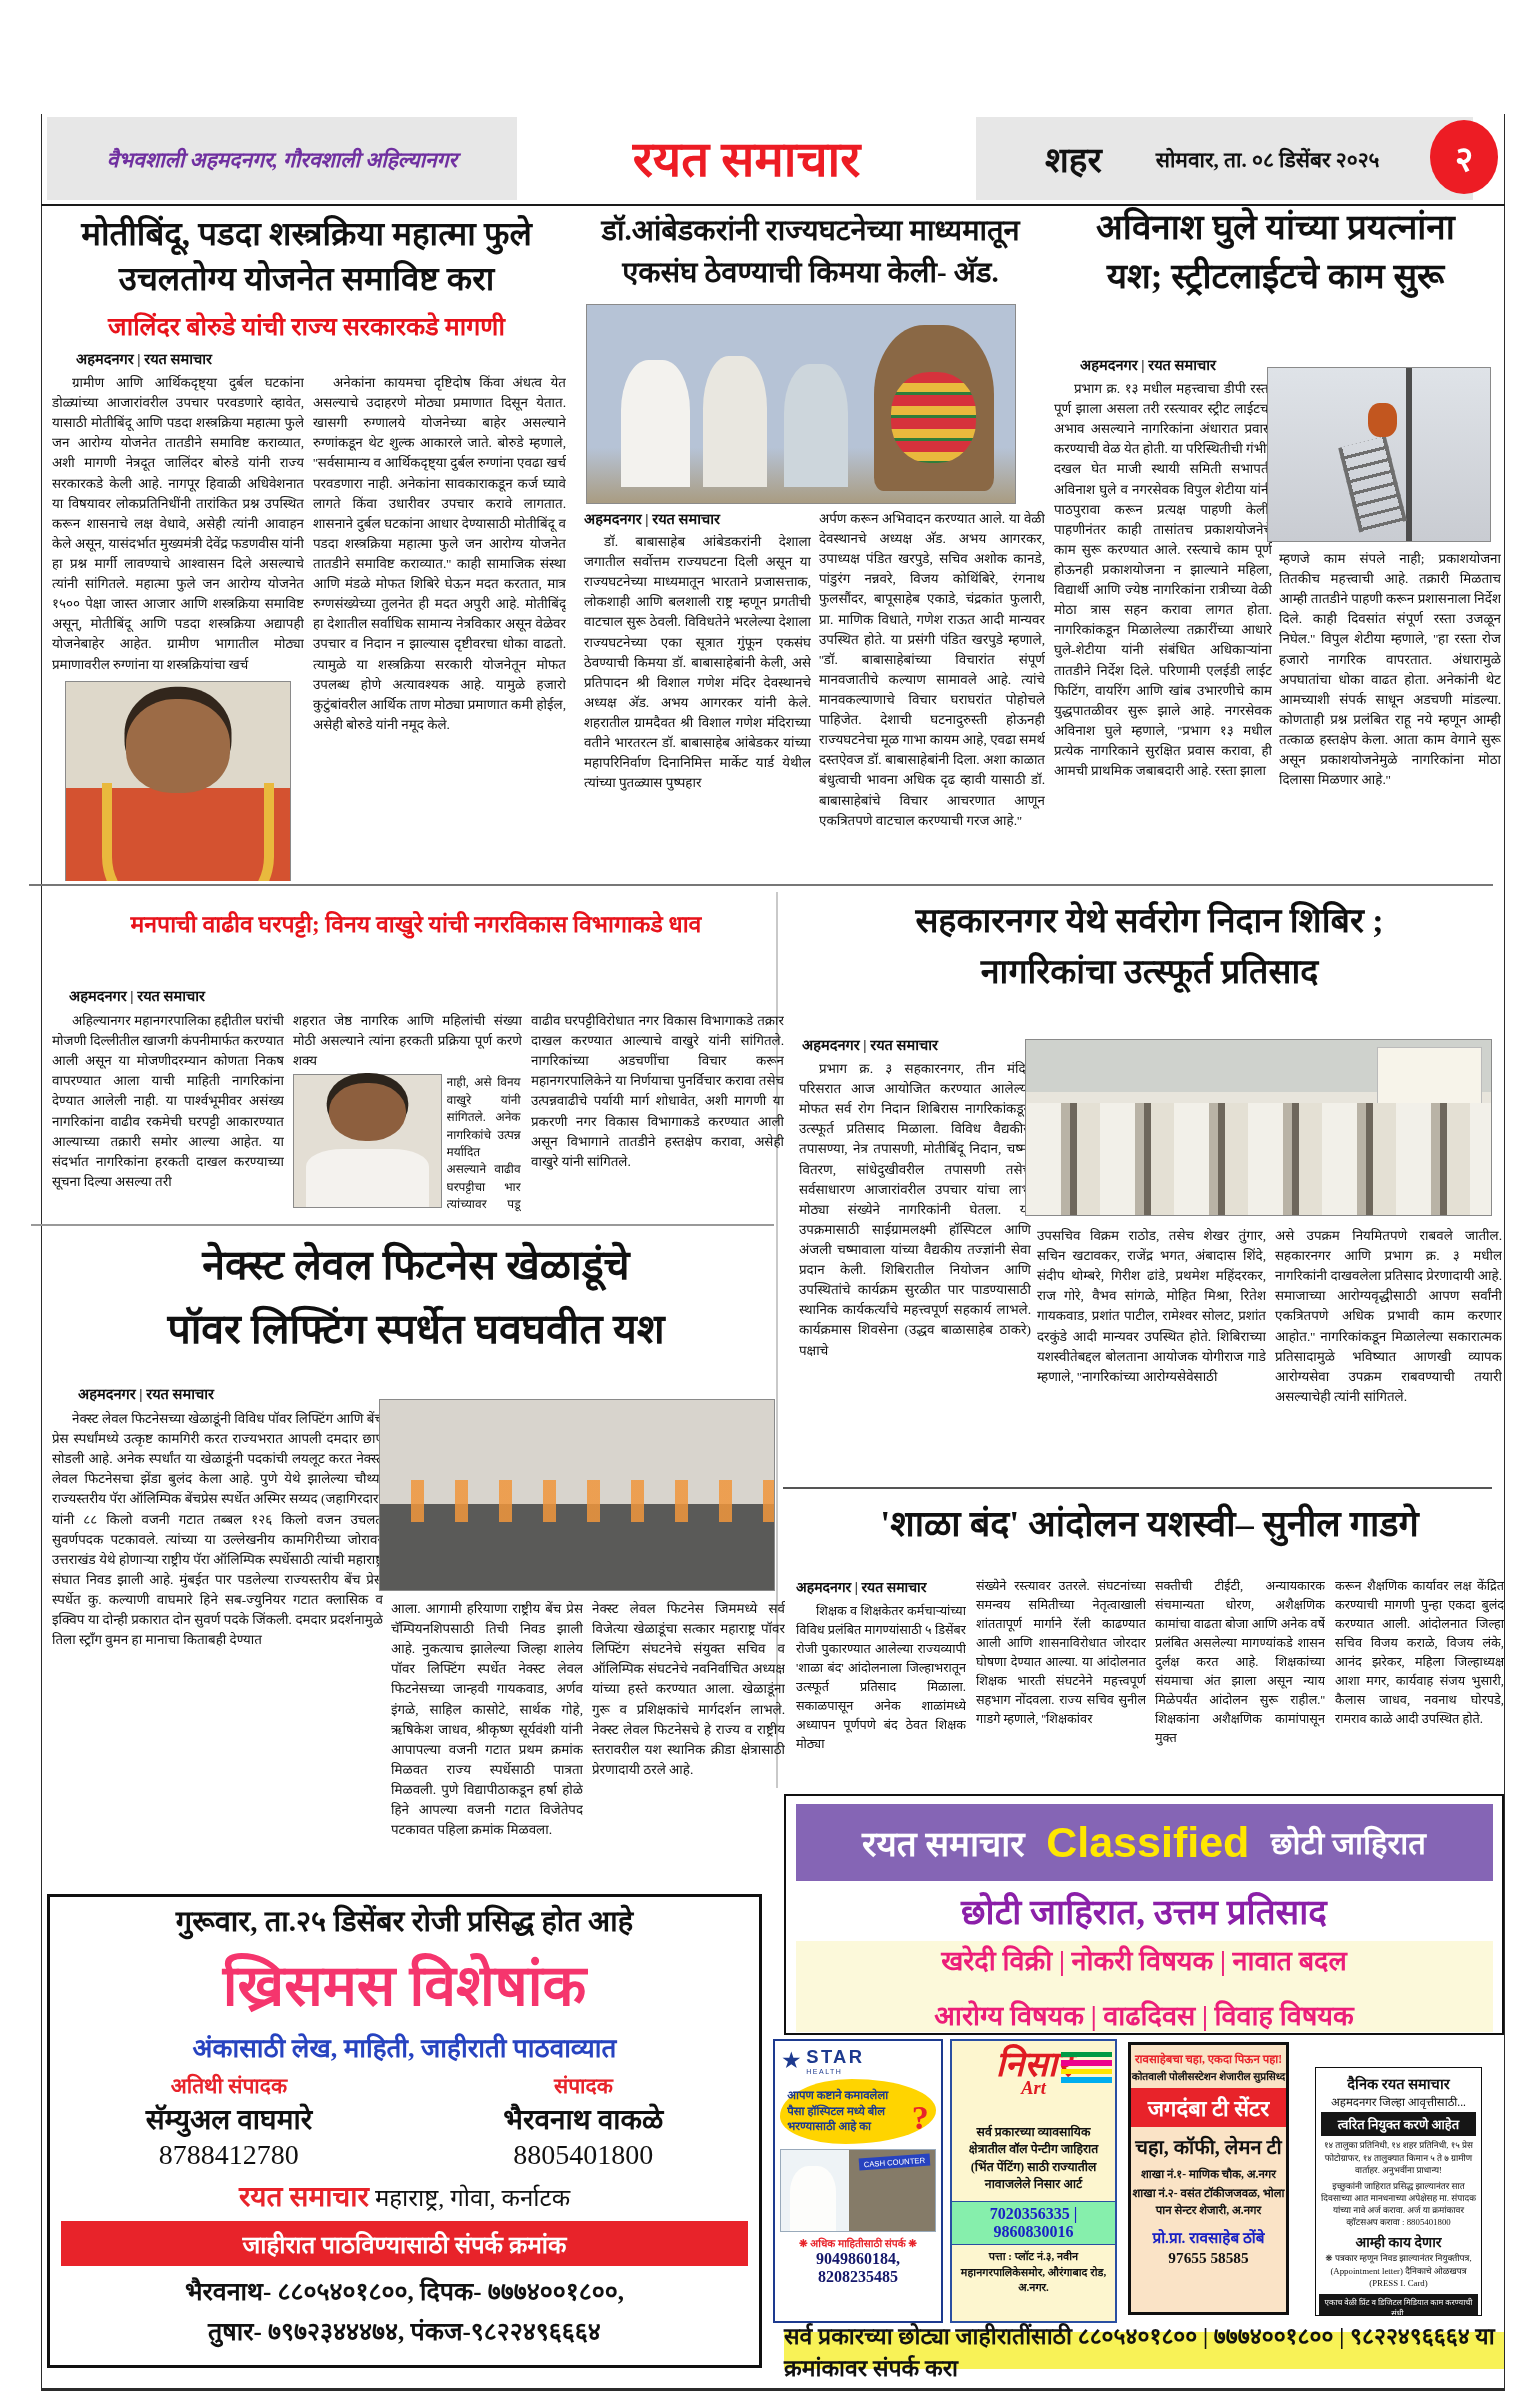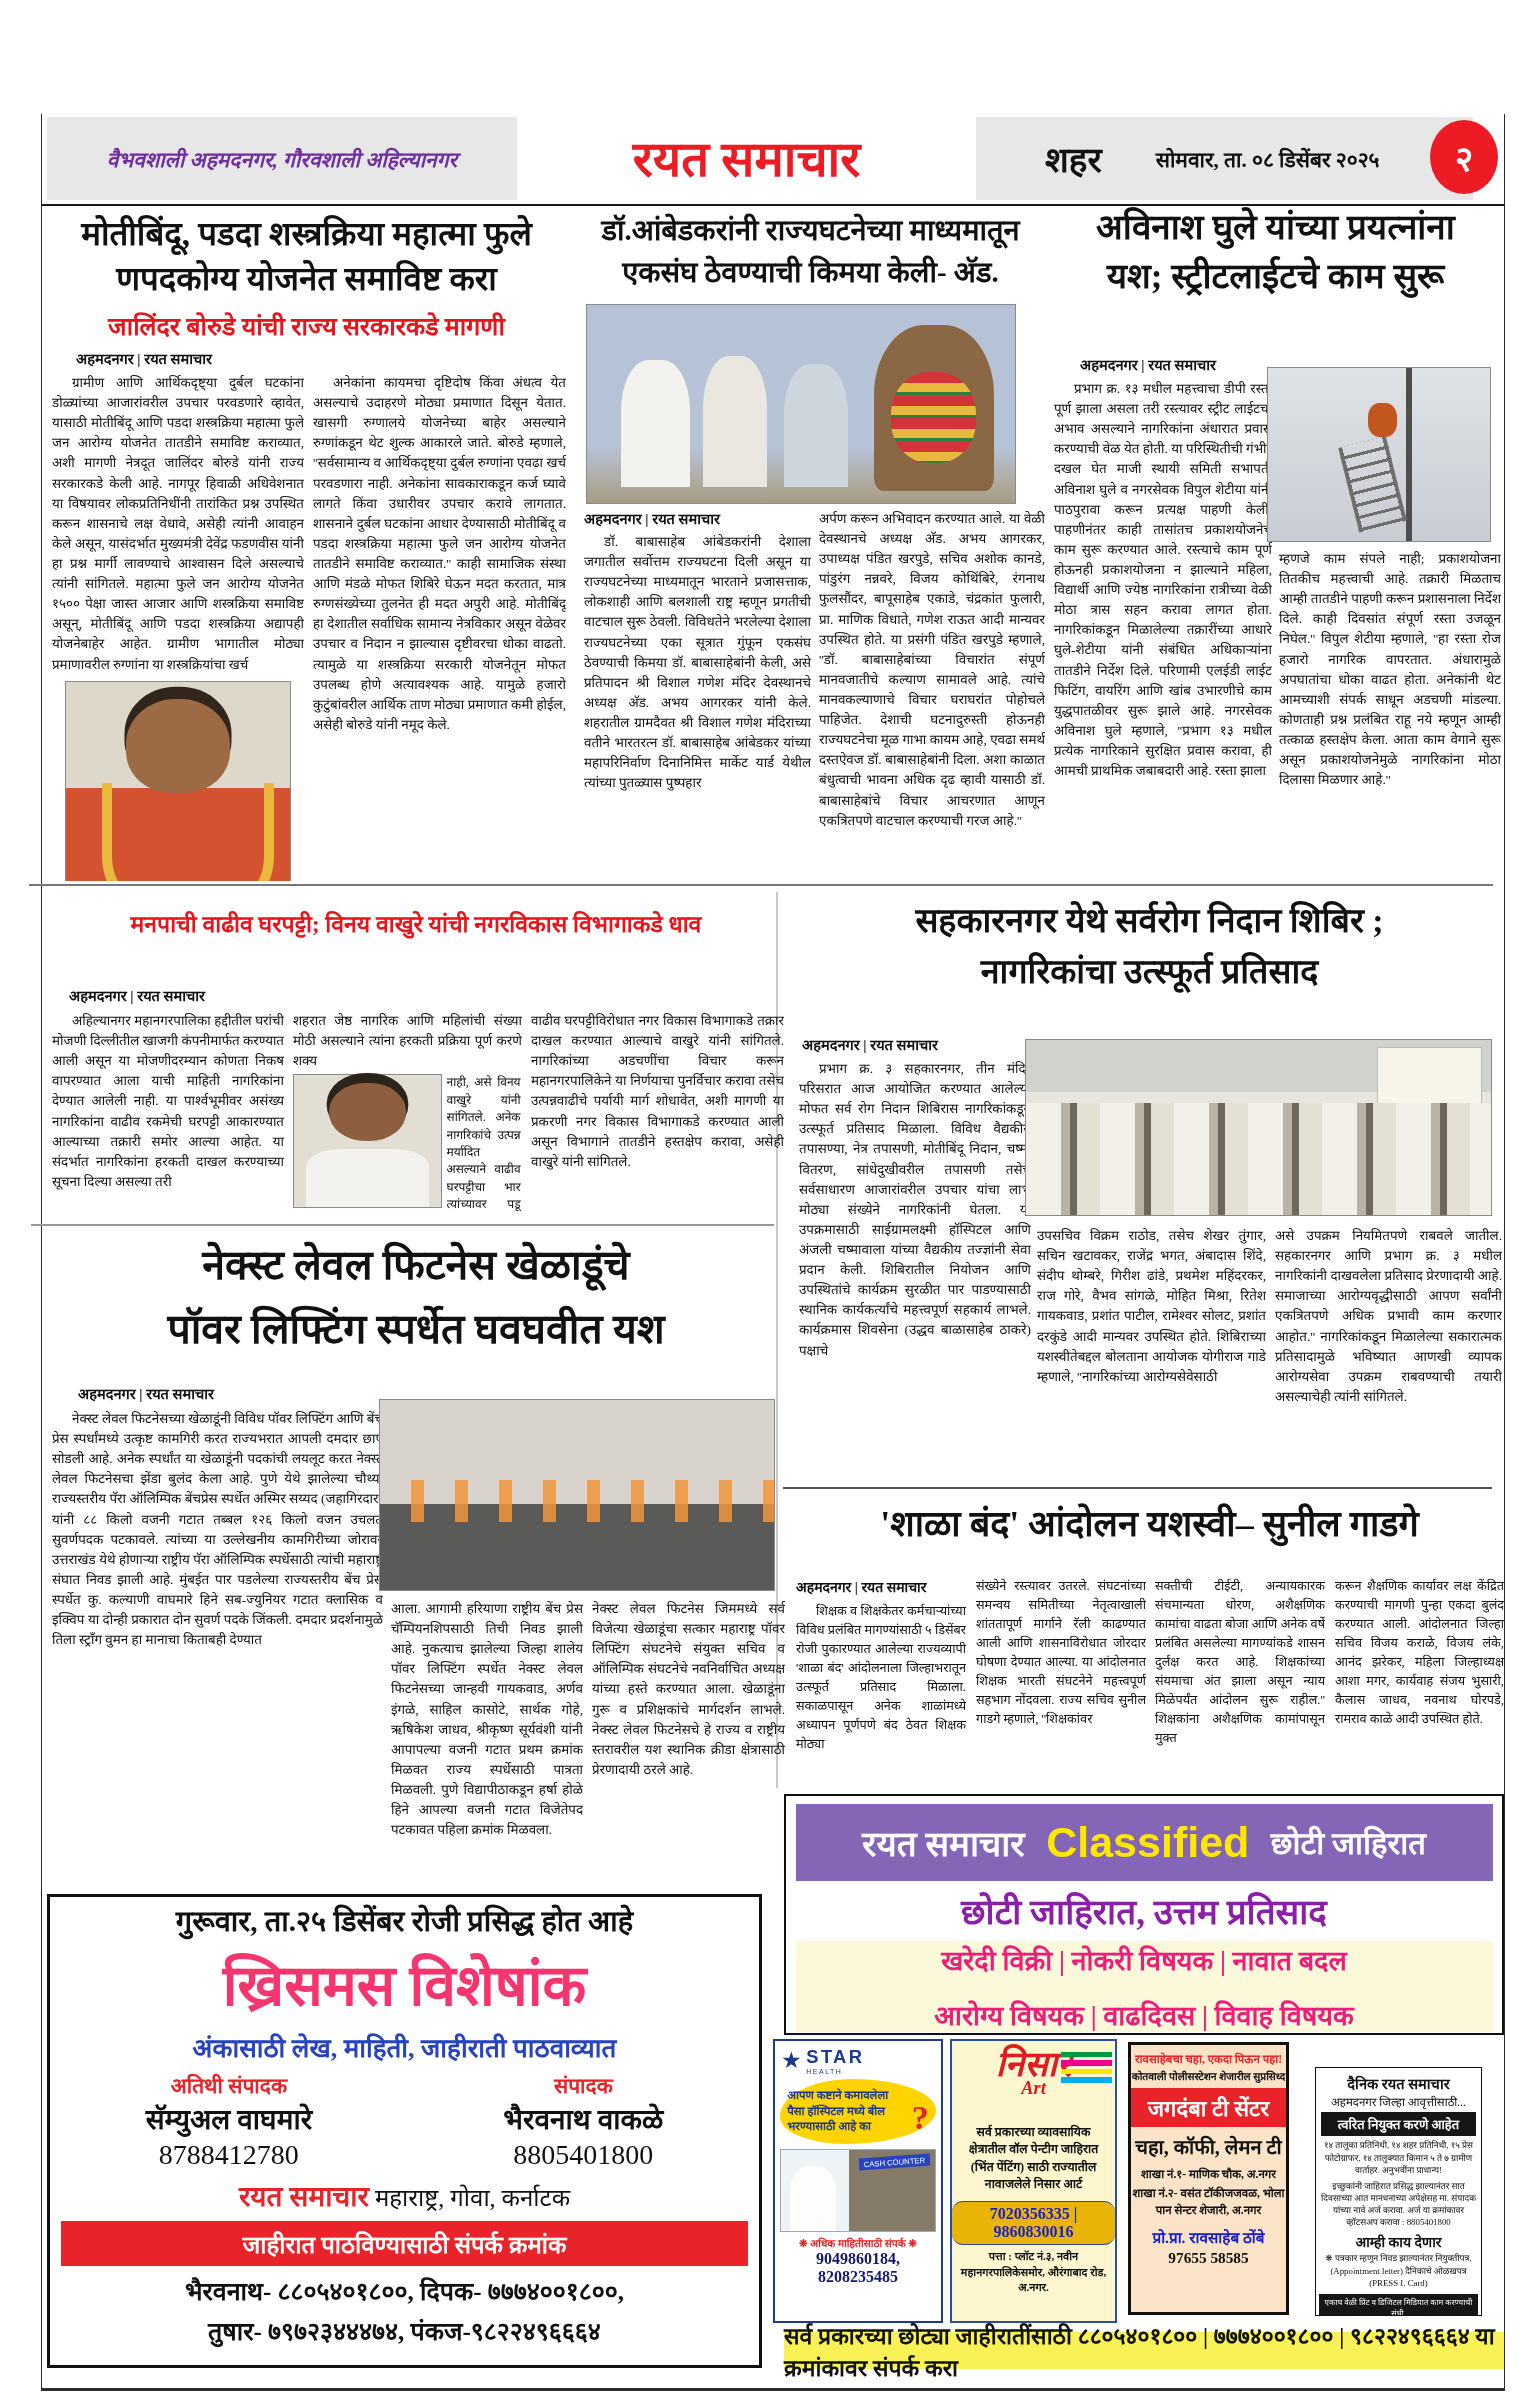--- a/index.html
+++ b/index.html
@@ -206,7 +206,7 @@
   <div class="rule" id="vrule-mid"></div>
   <div class="rule" id="rule-g"></div>
 
-  <div class="abs center" id="a-headline">मोतीबिंदू, पडदा शस्त्रक्रिया महात्मा फुले णपदकोग्य योजनेत समाविष्ट करा</div>
+  <div class="abs center" id="a-headline">मोतीबिंदू, पडदा शस्त्रक्रिया महात्मा फुले उचलतोग्य योजनेत समाविष्ट करा</div>
   <div class="abs center" id="a-subhead">जालिंदर बोरुडे यांची राज्य सरकारकडे मागणी</div>
   <div class="abs byline" id="a-byline">अहमदनगर | रयत समाचार</div>
   <div class="abs bodytext" id="a-col1">

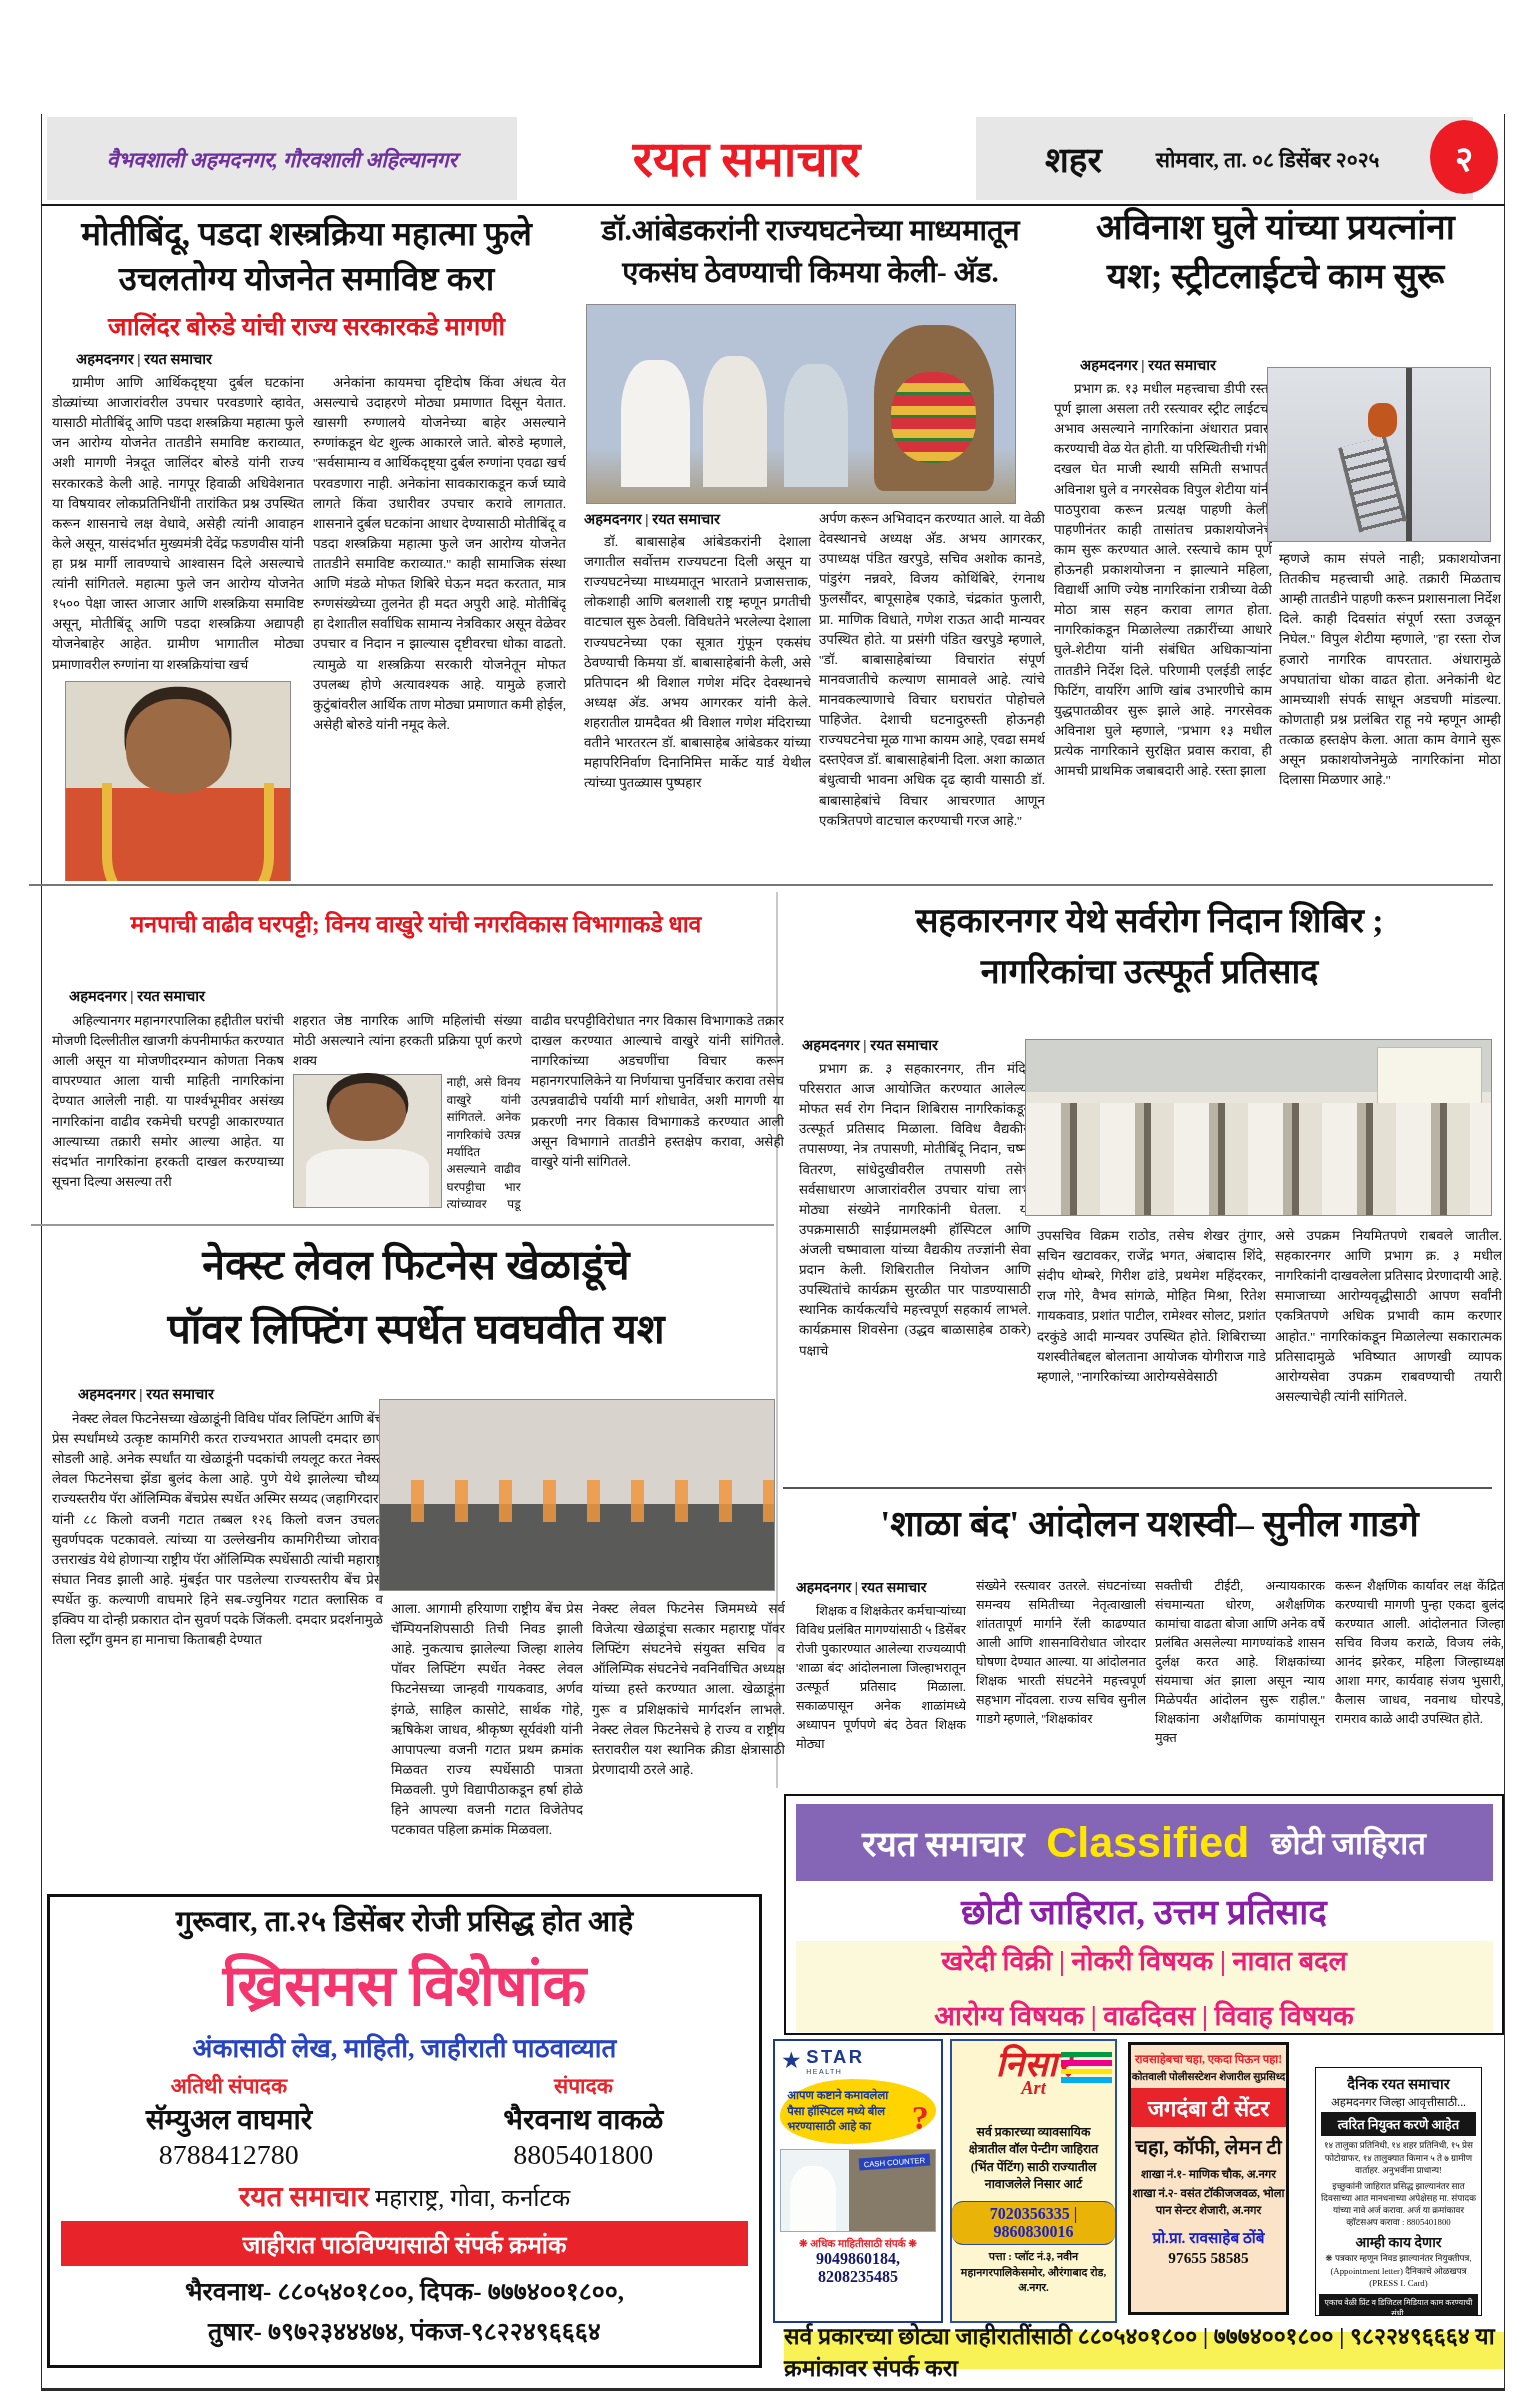--- a/index.html
+++ b/index.html
@@ -164,7 +164,7 @@
   .ns1{background:#009a44;} .ns2{background:#ec008c;} .ns3{background:#ffe600;} .ns4{background:#00aeef;}
   .nisar-text{font-size:12.3px;font-weight:bold;line-height:1.4;padding:3.1px 6.1px;}
   .nisar-nums{color:#1921c4;font-size:16px;font-weight:bold;margin-top:4.6px;border-top:1.5px solid #2a4fa2;
-              border-bottom:1.5px solid #2a4fa2;padding:3.1px 0;background:#eab308;border-radius:11px;}
+              border-bottom:1.5px solid #2a4fa2;padding:3.1px 0;background:#86efac;}
   .nisar-addr{font-size:11px;font-weight:bold;line-height:1.4;padding:4.6px 4.6px;}
   #ad-jagdamba{left:1128px;top:2042px;width:161px;height:273px;border:3.1px solid #101010;background:#fae3c6;}
   .j1{color:#e8232a;font-size:11.5px;font-weight:bold;margin-top:6.1px;}

